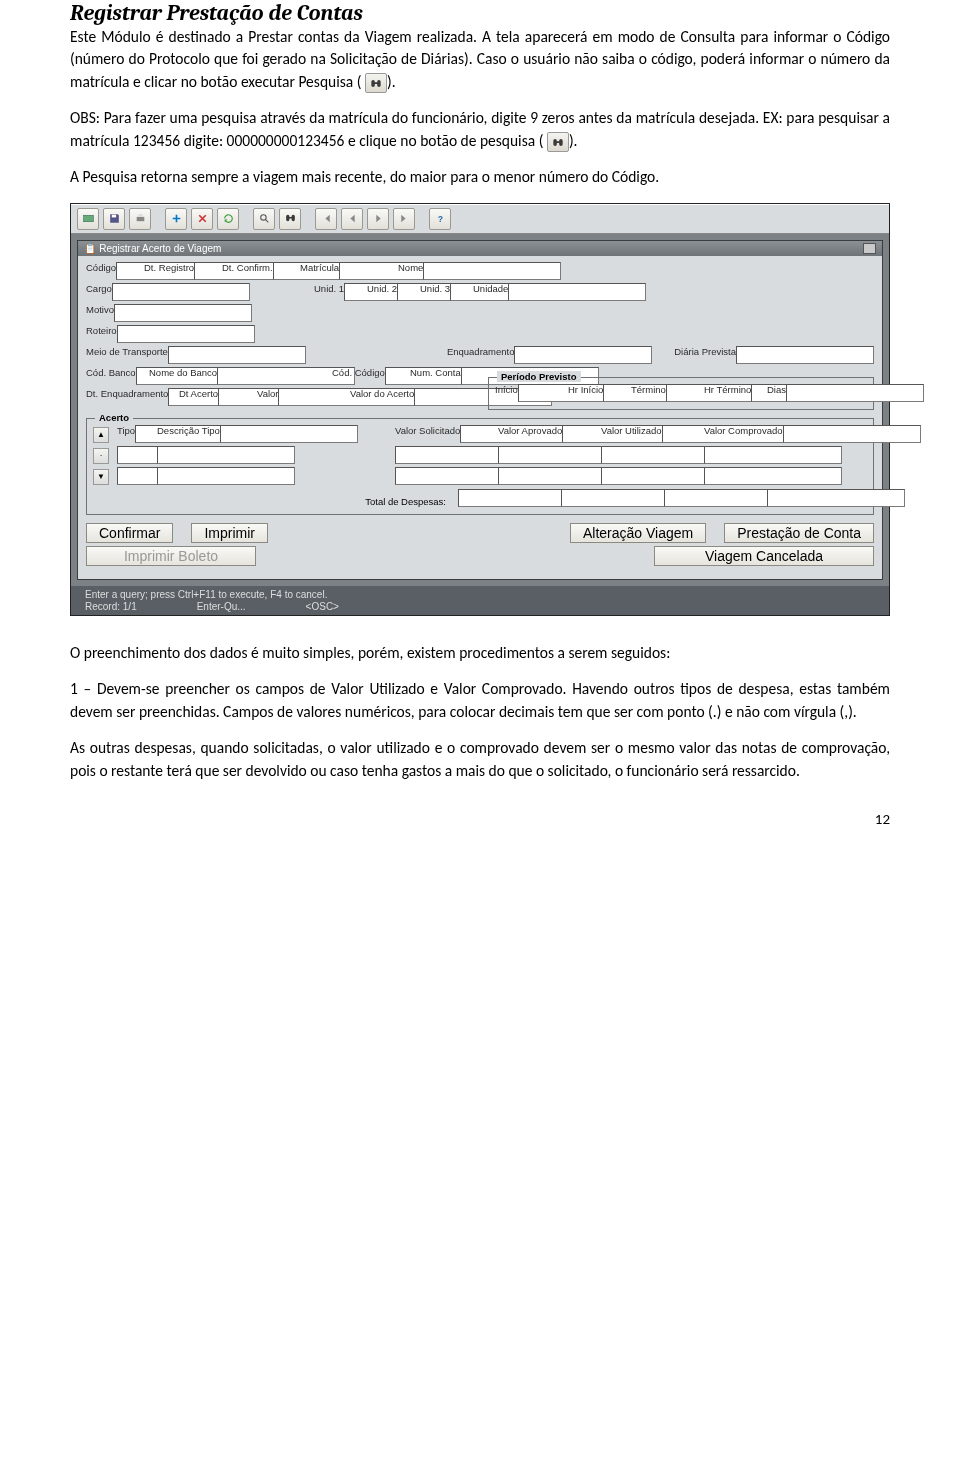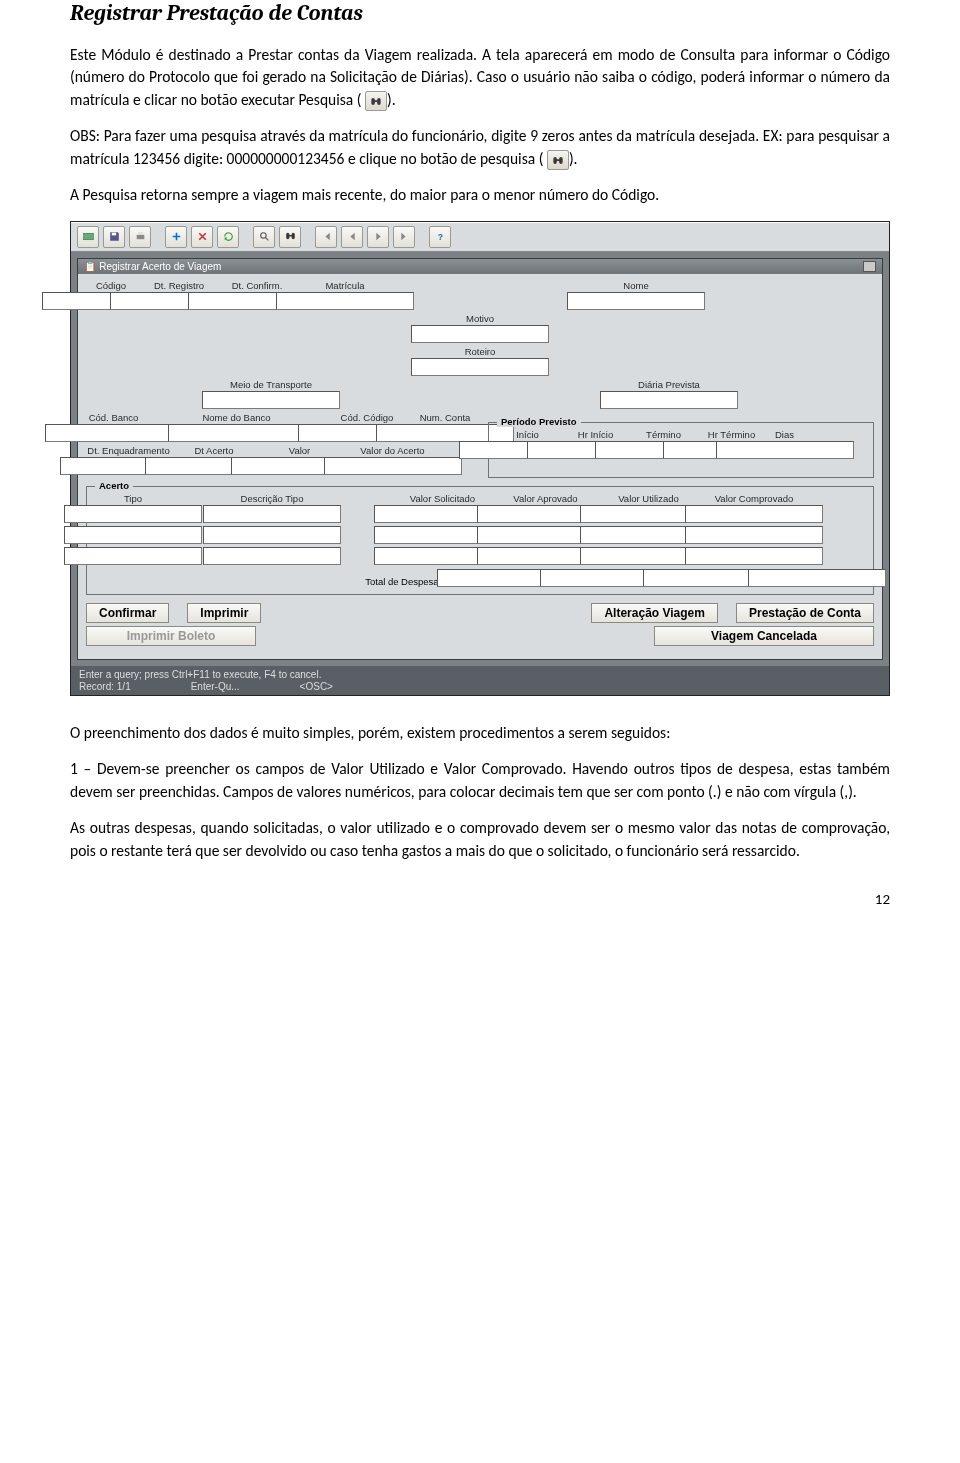--- a/index.html
+++ b/index.html
@@ -16,7 +16,6 @@
     font-weight: bold;
     font-style: italic;
     font-size: 22px;
-    margin-bottom: 18px;
   }
   .para {
     font-family: Calibri, Arial, sans-serif;

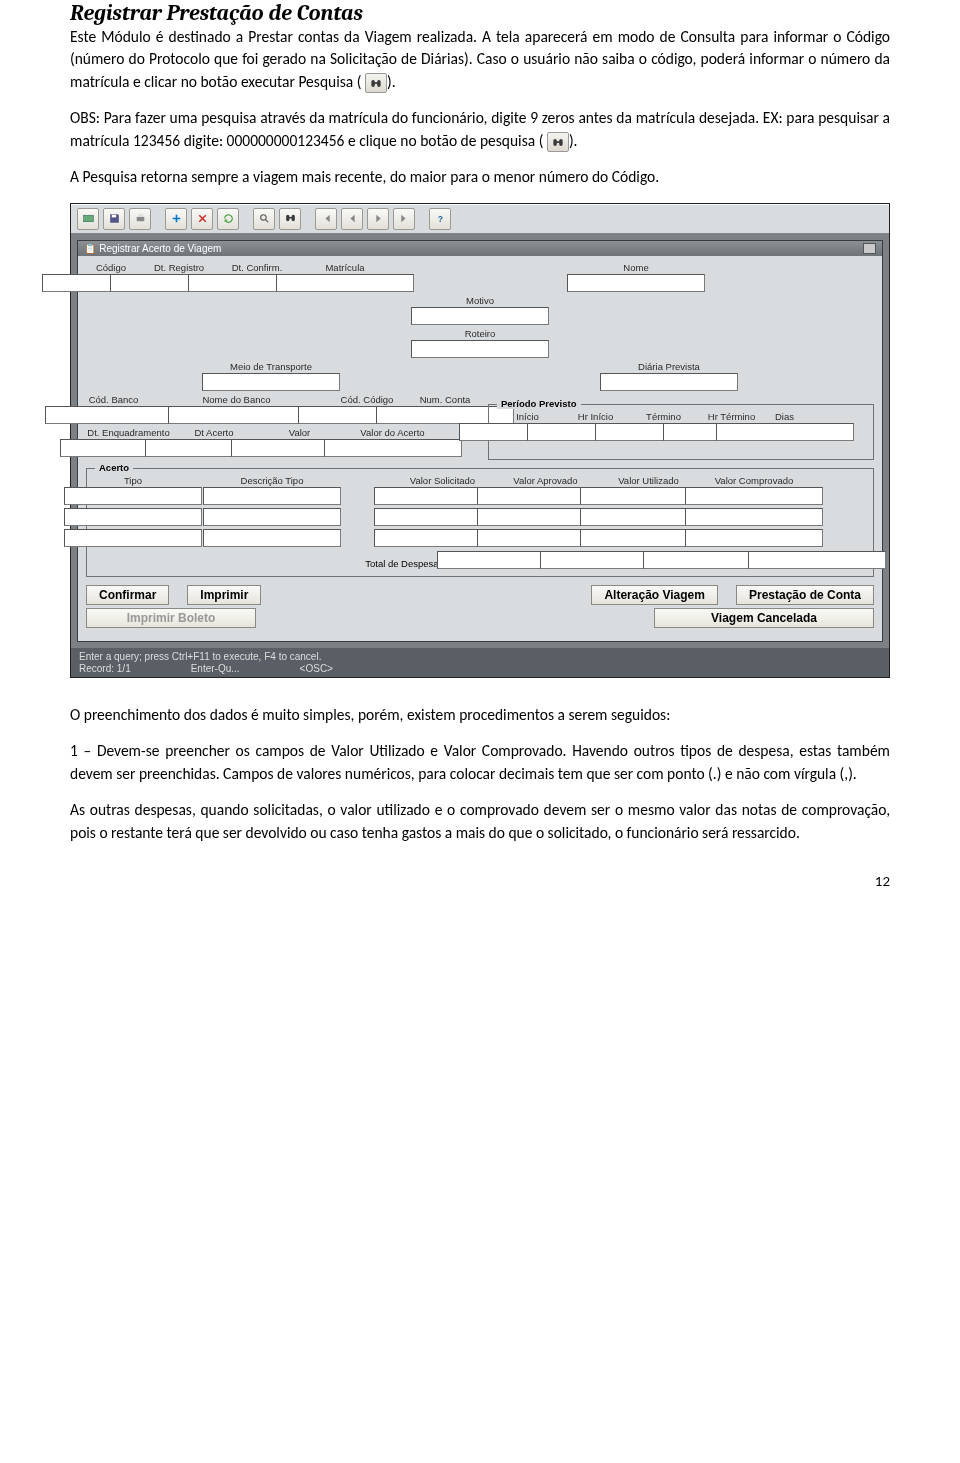--- a/index.html
+++ b/index.html
@@ -103,7 +103,7 @@
     padding: 6px 8px 10px 8px;
   }
   .row { display:flex; gap:8px; margin-bottom:3px; align-items:flex-end; }
-  .fld { display:flex; flex-direction:column;align-items:center; }
+  .fld { display:flex; flex-direction:row; }
   .fld label { color:#2a2a2a; font-size:9.5px; margin-bottom:1px; white-space:nowrap; }
   .fld input, .fld .inp {
     height:18px; background:#fff; border:1px solid #7a7a7a;

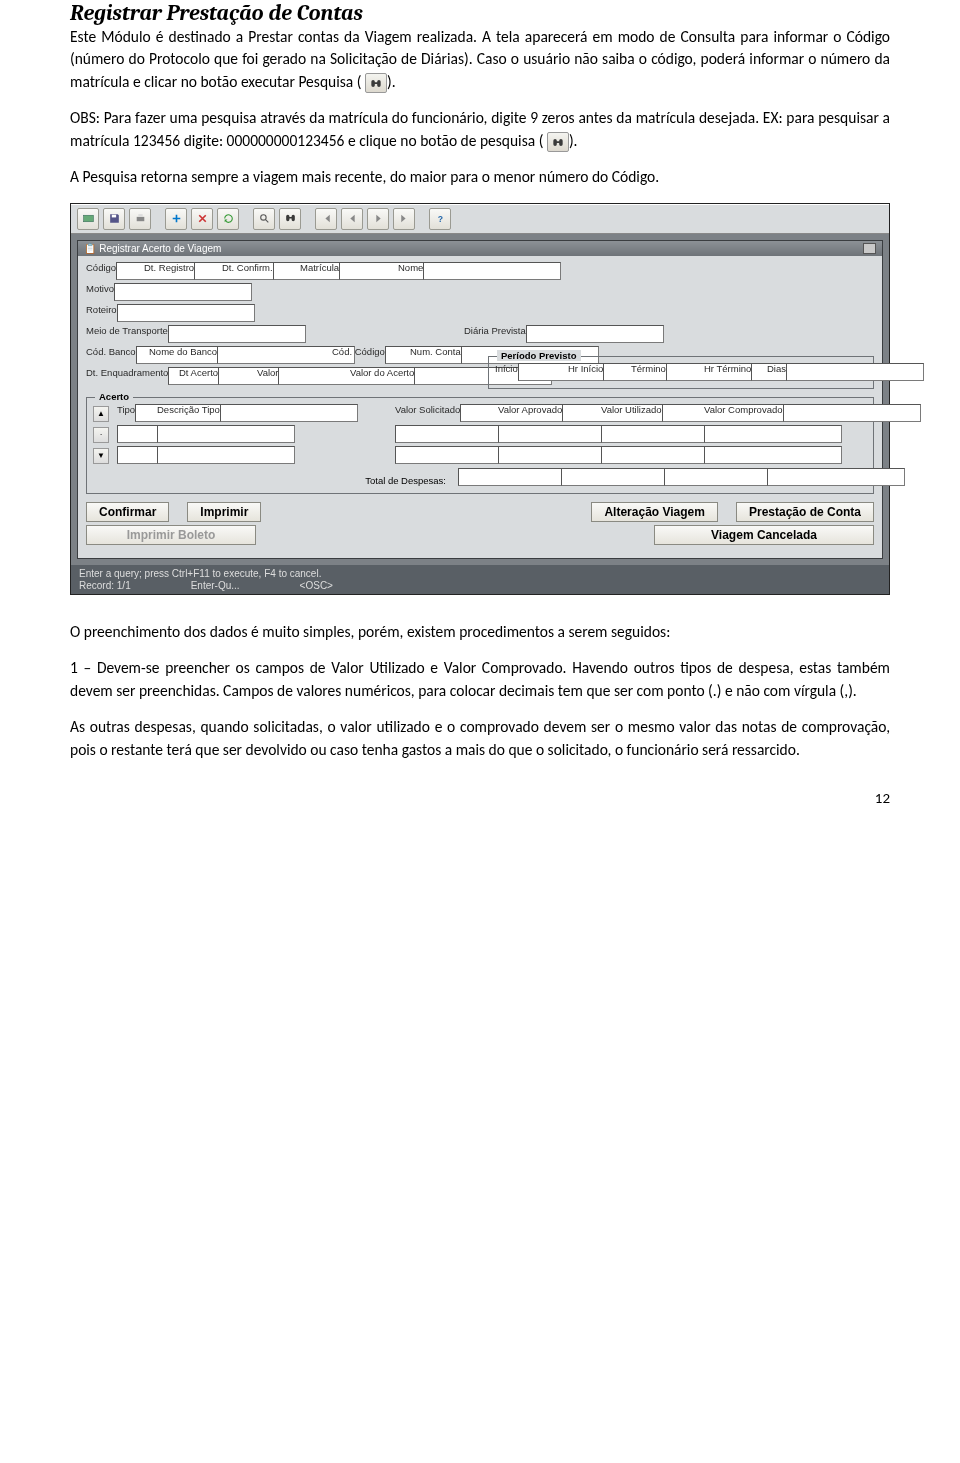--- a/index.html
+++ b/index.html
@@ -280,6 +280,28 @@
             </div>
         </div>
 
+        <div class="row">
+          <div class="fld" style="width:220px">
+              <label>Cargo</label>
+              <input style="">
+            </div>
+          <div class="fld" style="width:45px">
+              <label>Unid. 1</label>
+              <input style="">
+            </div>
+          <div class="fld" style="width:45px">
+              <label>Unid. 2</label>
+              <input style="">
+            </div>
+          <div class="fld" style="width:45px">
+              <label>Unid. 3</label>
+              <input style="">
+            </div>
+          <div class="fld flex1">
+              <label>Unidade</label>
+              <input style="">
+            </div>
+        </div>
 
         <div class="row">
             <div class="fld flex1">

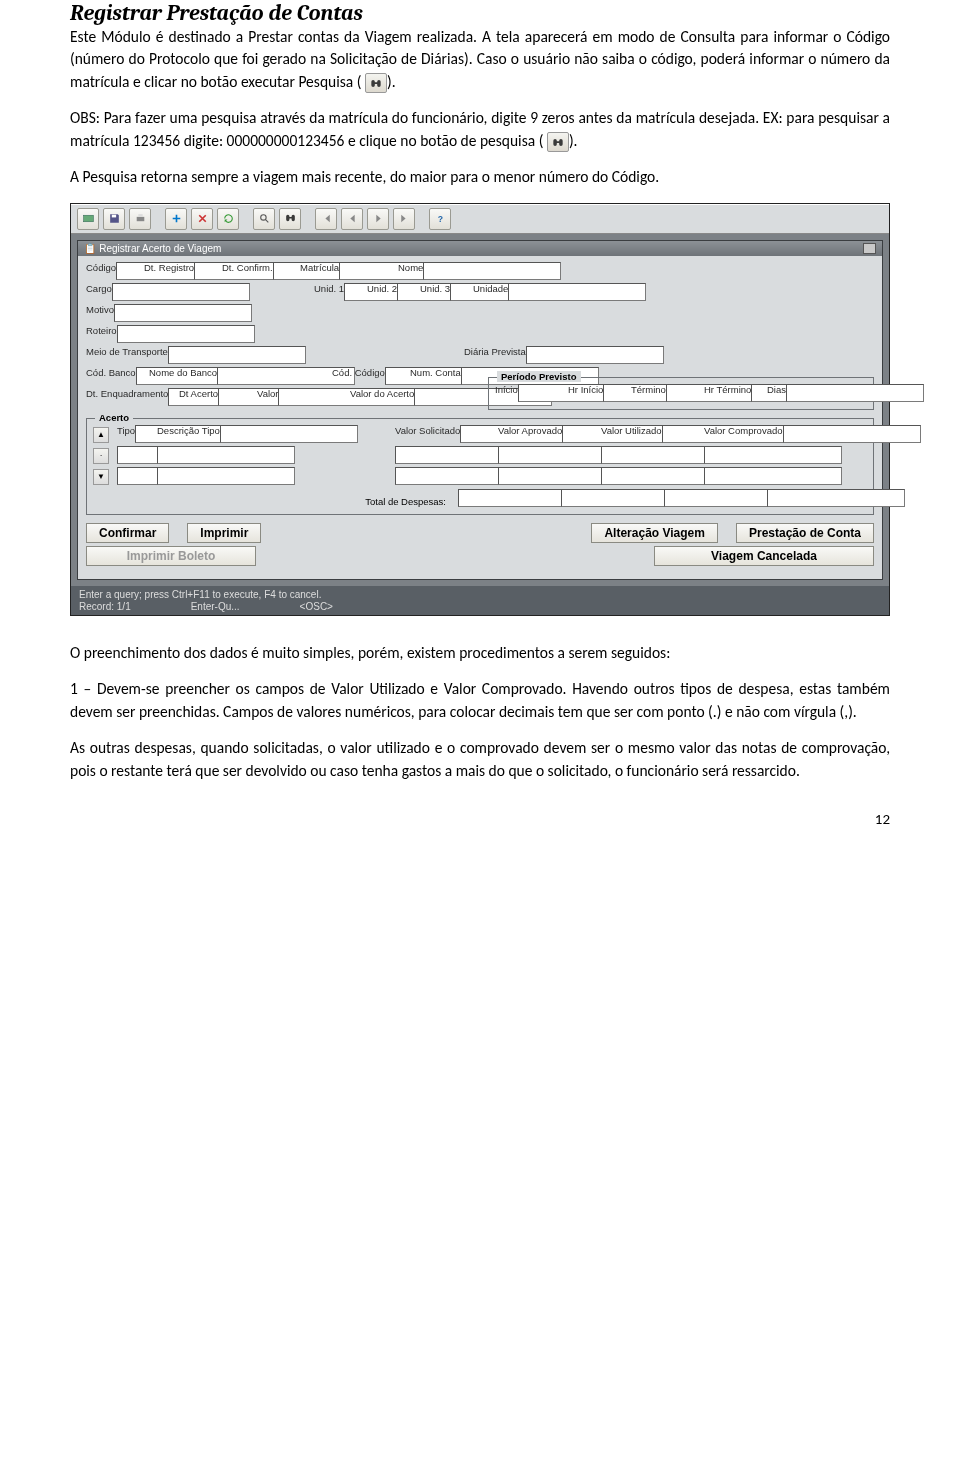--- a/index.html
+++ b/index.html
@@ -321,6 +321,10 @@
               <label>Meio de Transporte</label>
               <input style="">
             </div>
+          <div class="fld" style="width:230px">
+              <label>Enquadramento</label>
+              <input style="">
+            </div>
           <div class="fld flex1">
               <label>Diária Prevista</label>
               <input style="">

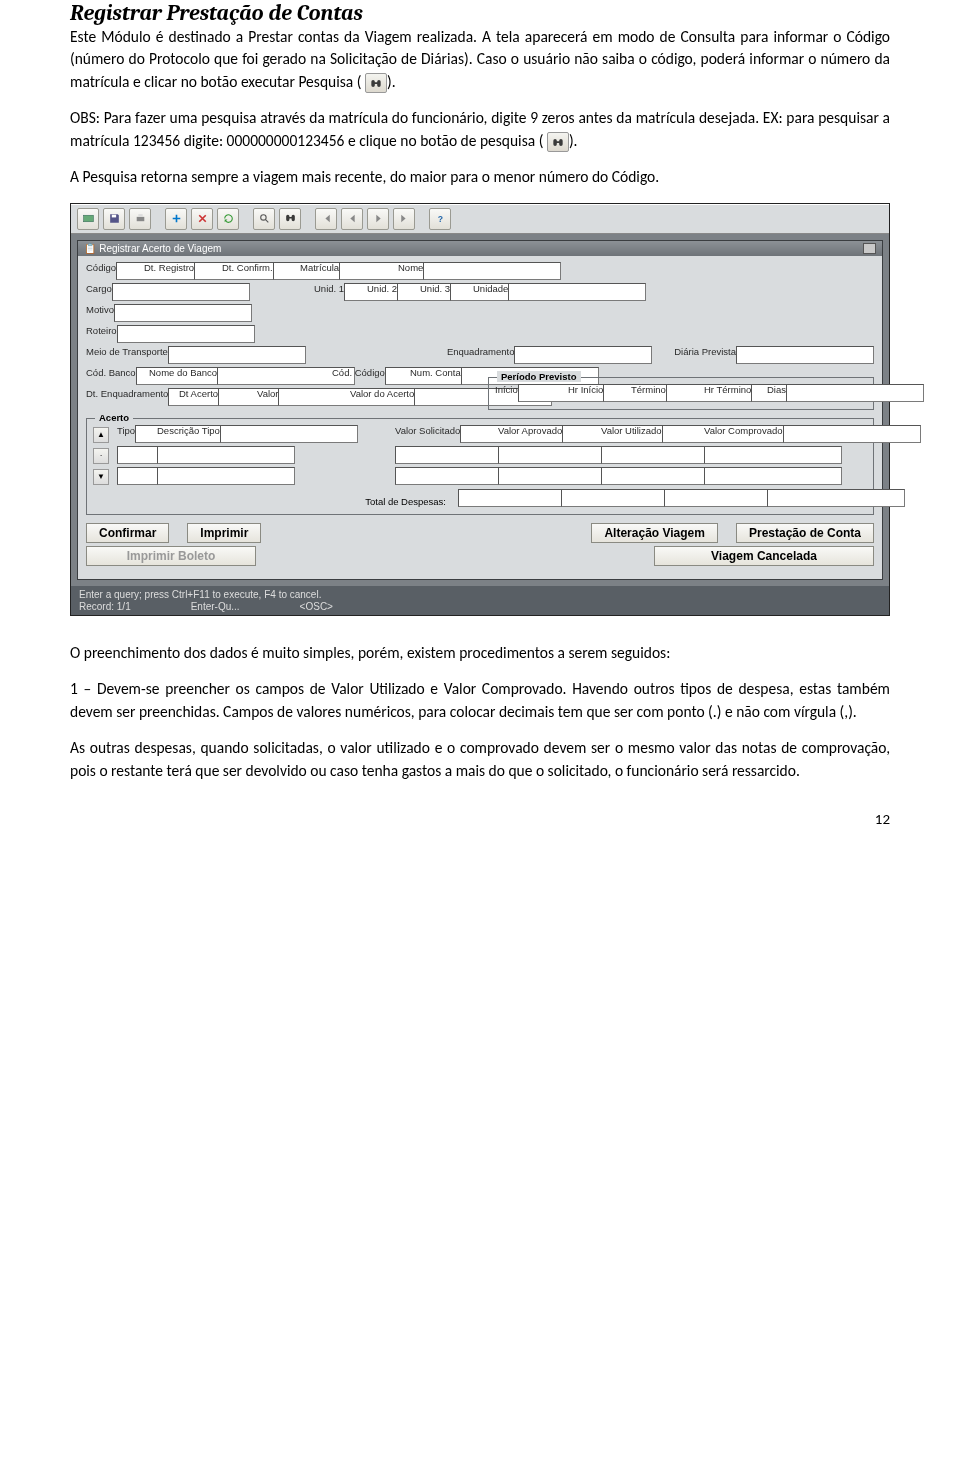--- a/index.html
+++ b/index.html
@@ -125,9 +125,8 @@
     height:20px; padding:0 12px;
     background: linear-gradient(#f9f9f7,#e6e4dc);
     border:1px solid #8a8a82;
-    font-size:12px; font-family:Tahoma,Arial,sans-serif;
+    font-size:14px; font-family:Tahoma,Arial,sans-serif;
     cursor:pointer;
-    font-weight:bold;
   }
   .btn-form.disabled { color:#999; }
   .scroll-col {

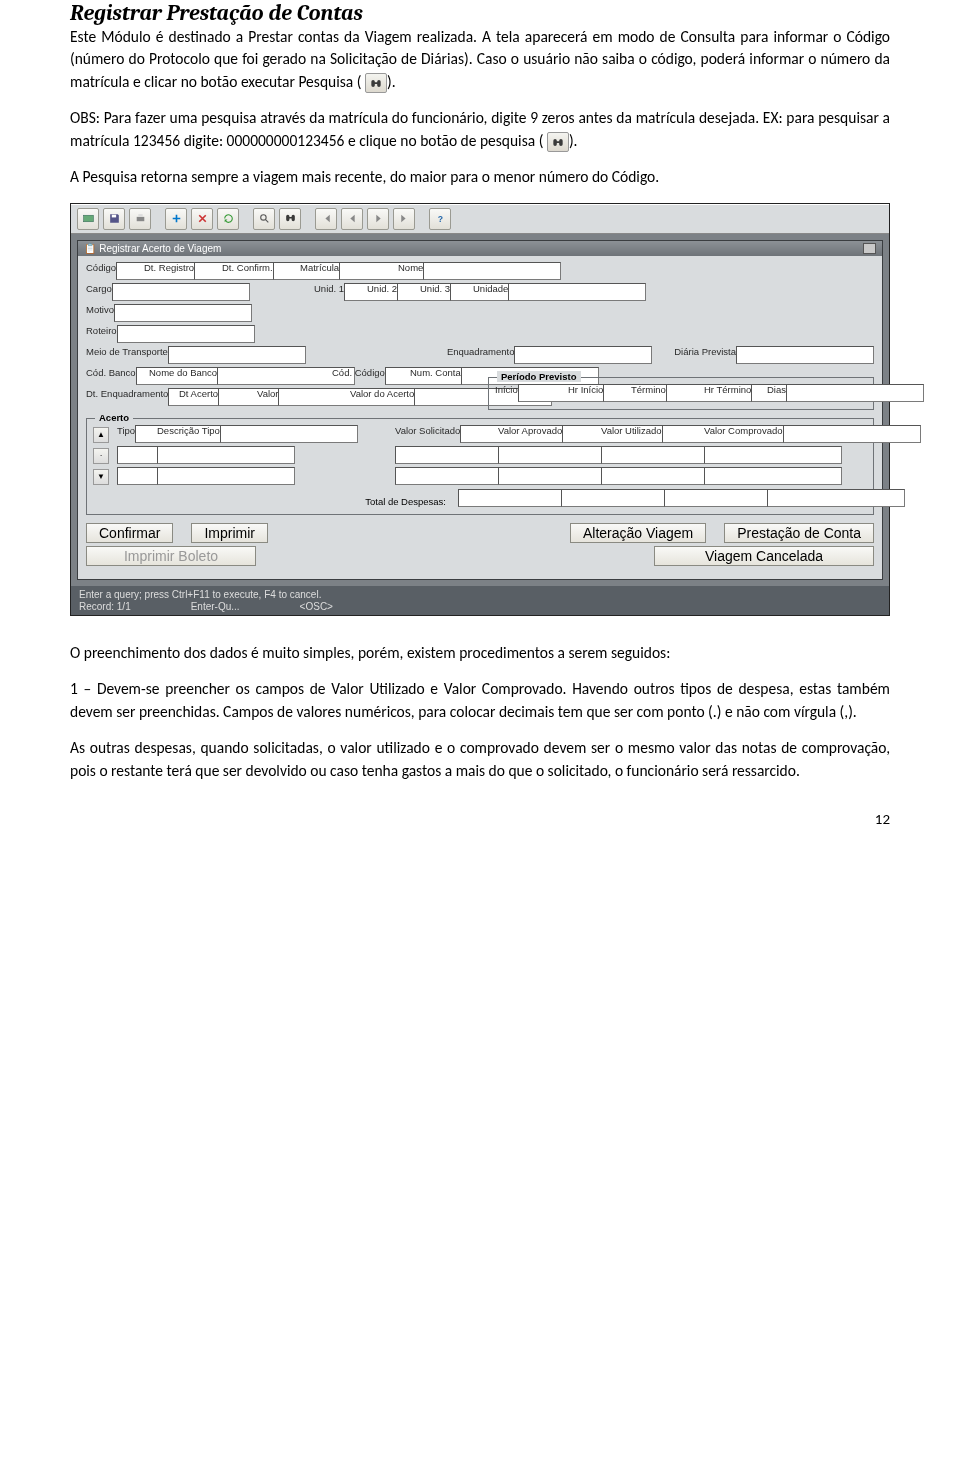--- a/index.html
+++ b/index.html
@@ -138,7 +138,7 @@
   }
   .status-bar {
     background:#595f65; color:#ddd; font-size:10px;
-    padding:3px 8px;
+    padding:3px 14px;
   }
   .status-bar .srow { margin-bottom:1px; }
   .status-bar .cells { display:flex; gap:60px; }

